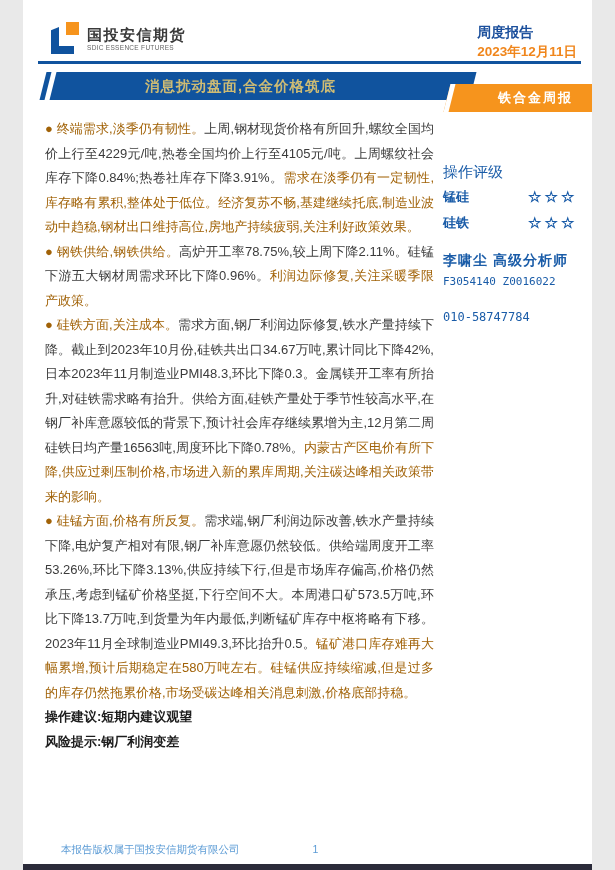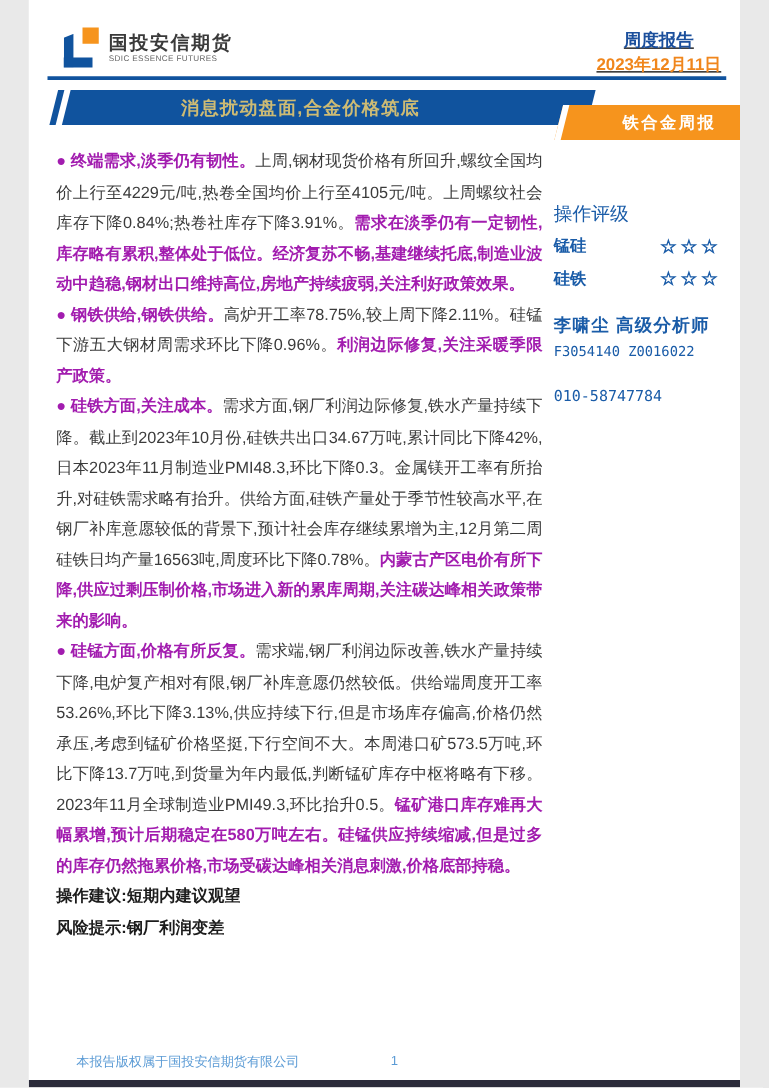--- a/index.html
+++ b/index.html
@@ -17,7 +17,7 @@
   .logo-text{margin-left:6px;padding-top:4px;}
   .logo-cn{font-size:15px;font-weight:700;color:#3a3a3a;letter-spacing:1.5px;line-height:17px;}
   .logo-en{font-size:6.5px;color:#666;letter-spacing:0.3px;line-height:9px;}
-  .header-right{position:absolute;right:15px;top:23px;text-align:center;text-decoration:underline;}
+  .header-right{position:absolute;right:15px;top:23px;text-align:left;}
   .report-type{font-size:14px;font-weight:700;color:#1B4F9C;line-height:18px;}
   .report-date{font-size:13.5px;font-weight:700;color:#F0861C;line-height:18px;margin-top:2px;}
   .header-rule{position:absolute;left:15px;right:11px;top:61px;height:3px;background:#10539E;}

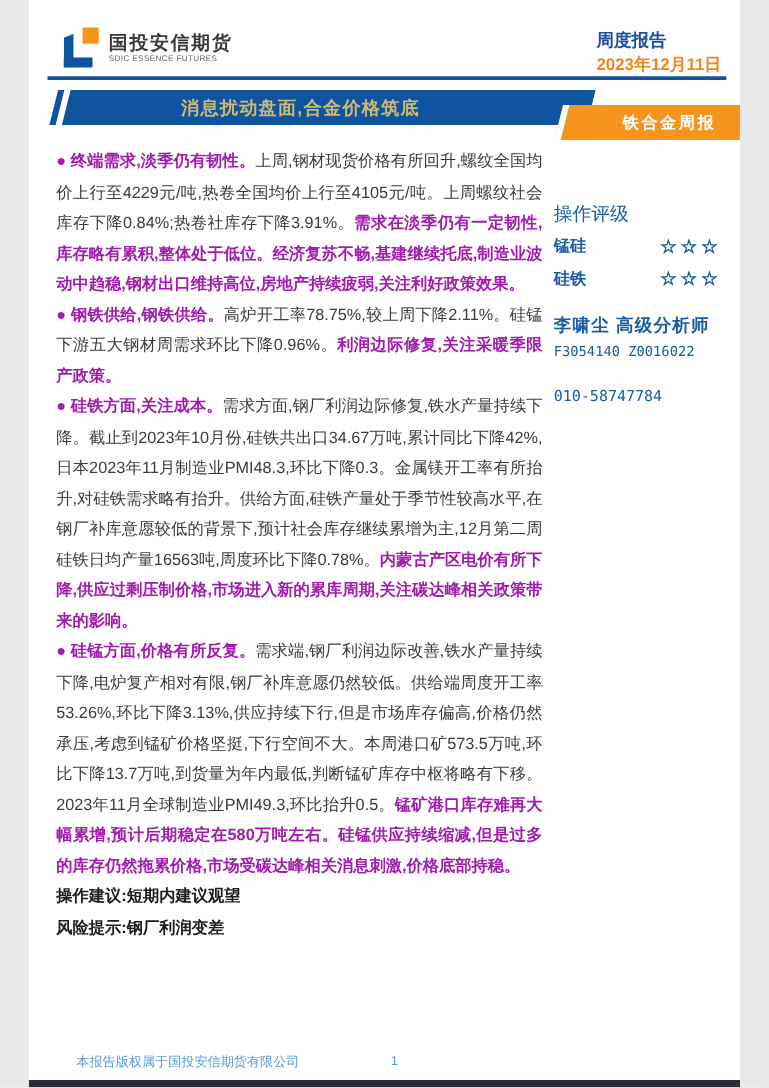--- a/index.html
+++ b/index.html
@@ -38,7 +38,7 @@
   .body-col{position:absolute;left:22px;top:117px;width:389px;}
   .para{margin:0;font-size:13px;line-height:24.5px;color:#3b3b3b;text-align:justify;
     text-justify:inter-ideograph;}
-  .para .b{font-weight:700;color:#a21caf;}
+  .para .b{font-weight:400;color:#a16207;}
   .note-line{margin:0;font-size:13px;line-height:24.5px;color:#2a2a2a;}
   .note-line .lbl{font-weight:700;color:#1c1c1c;}
   

